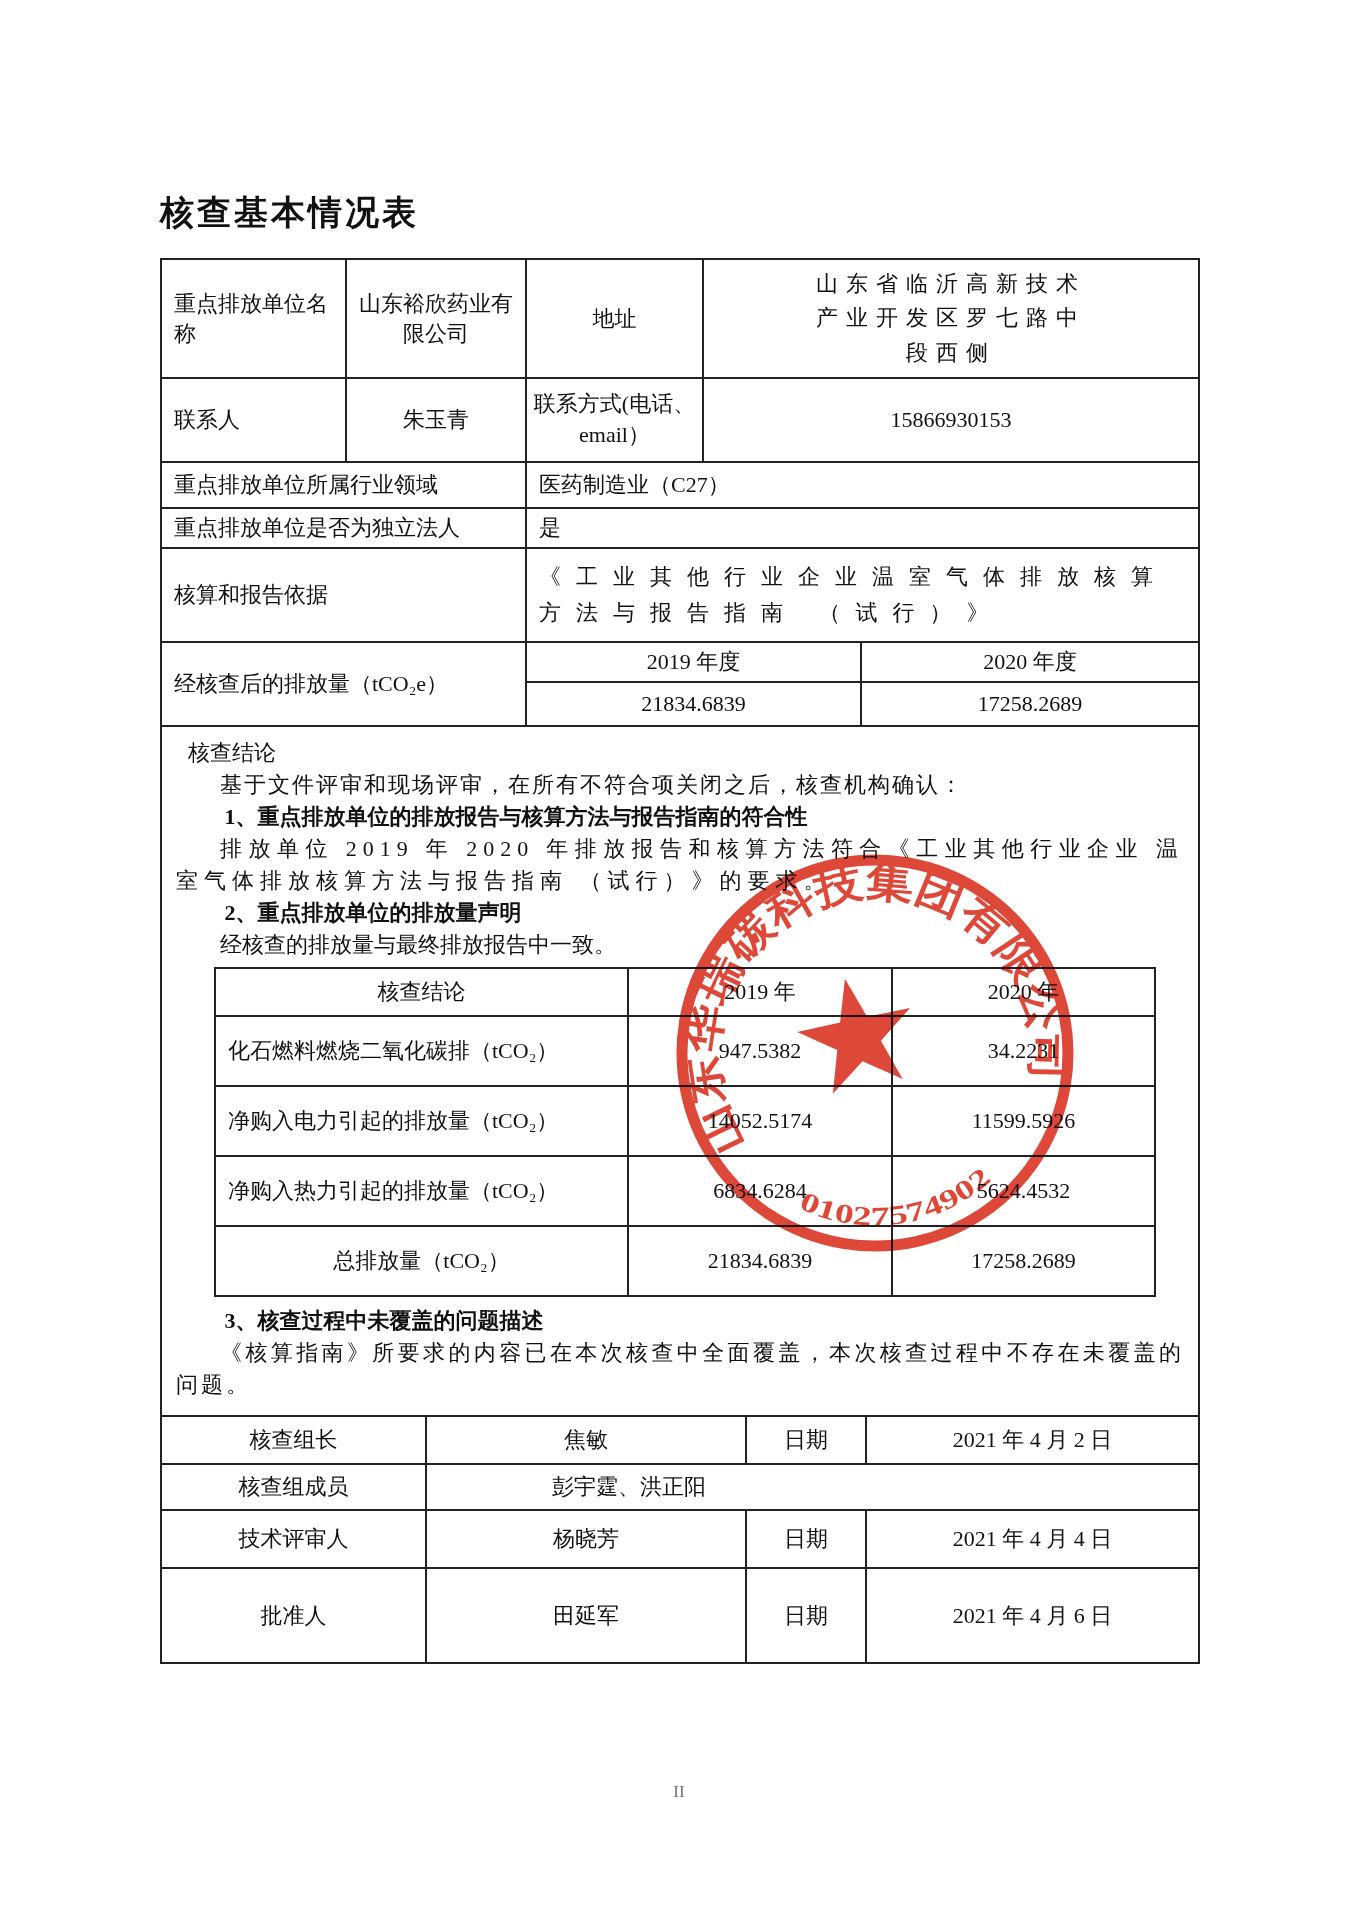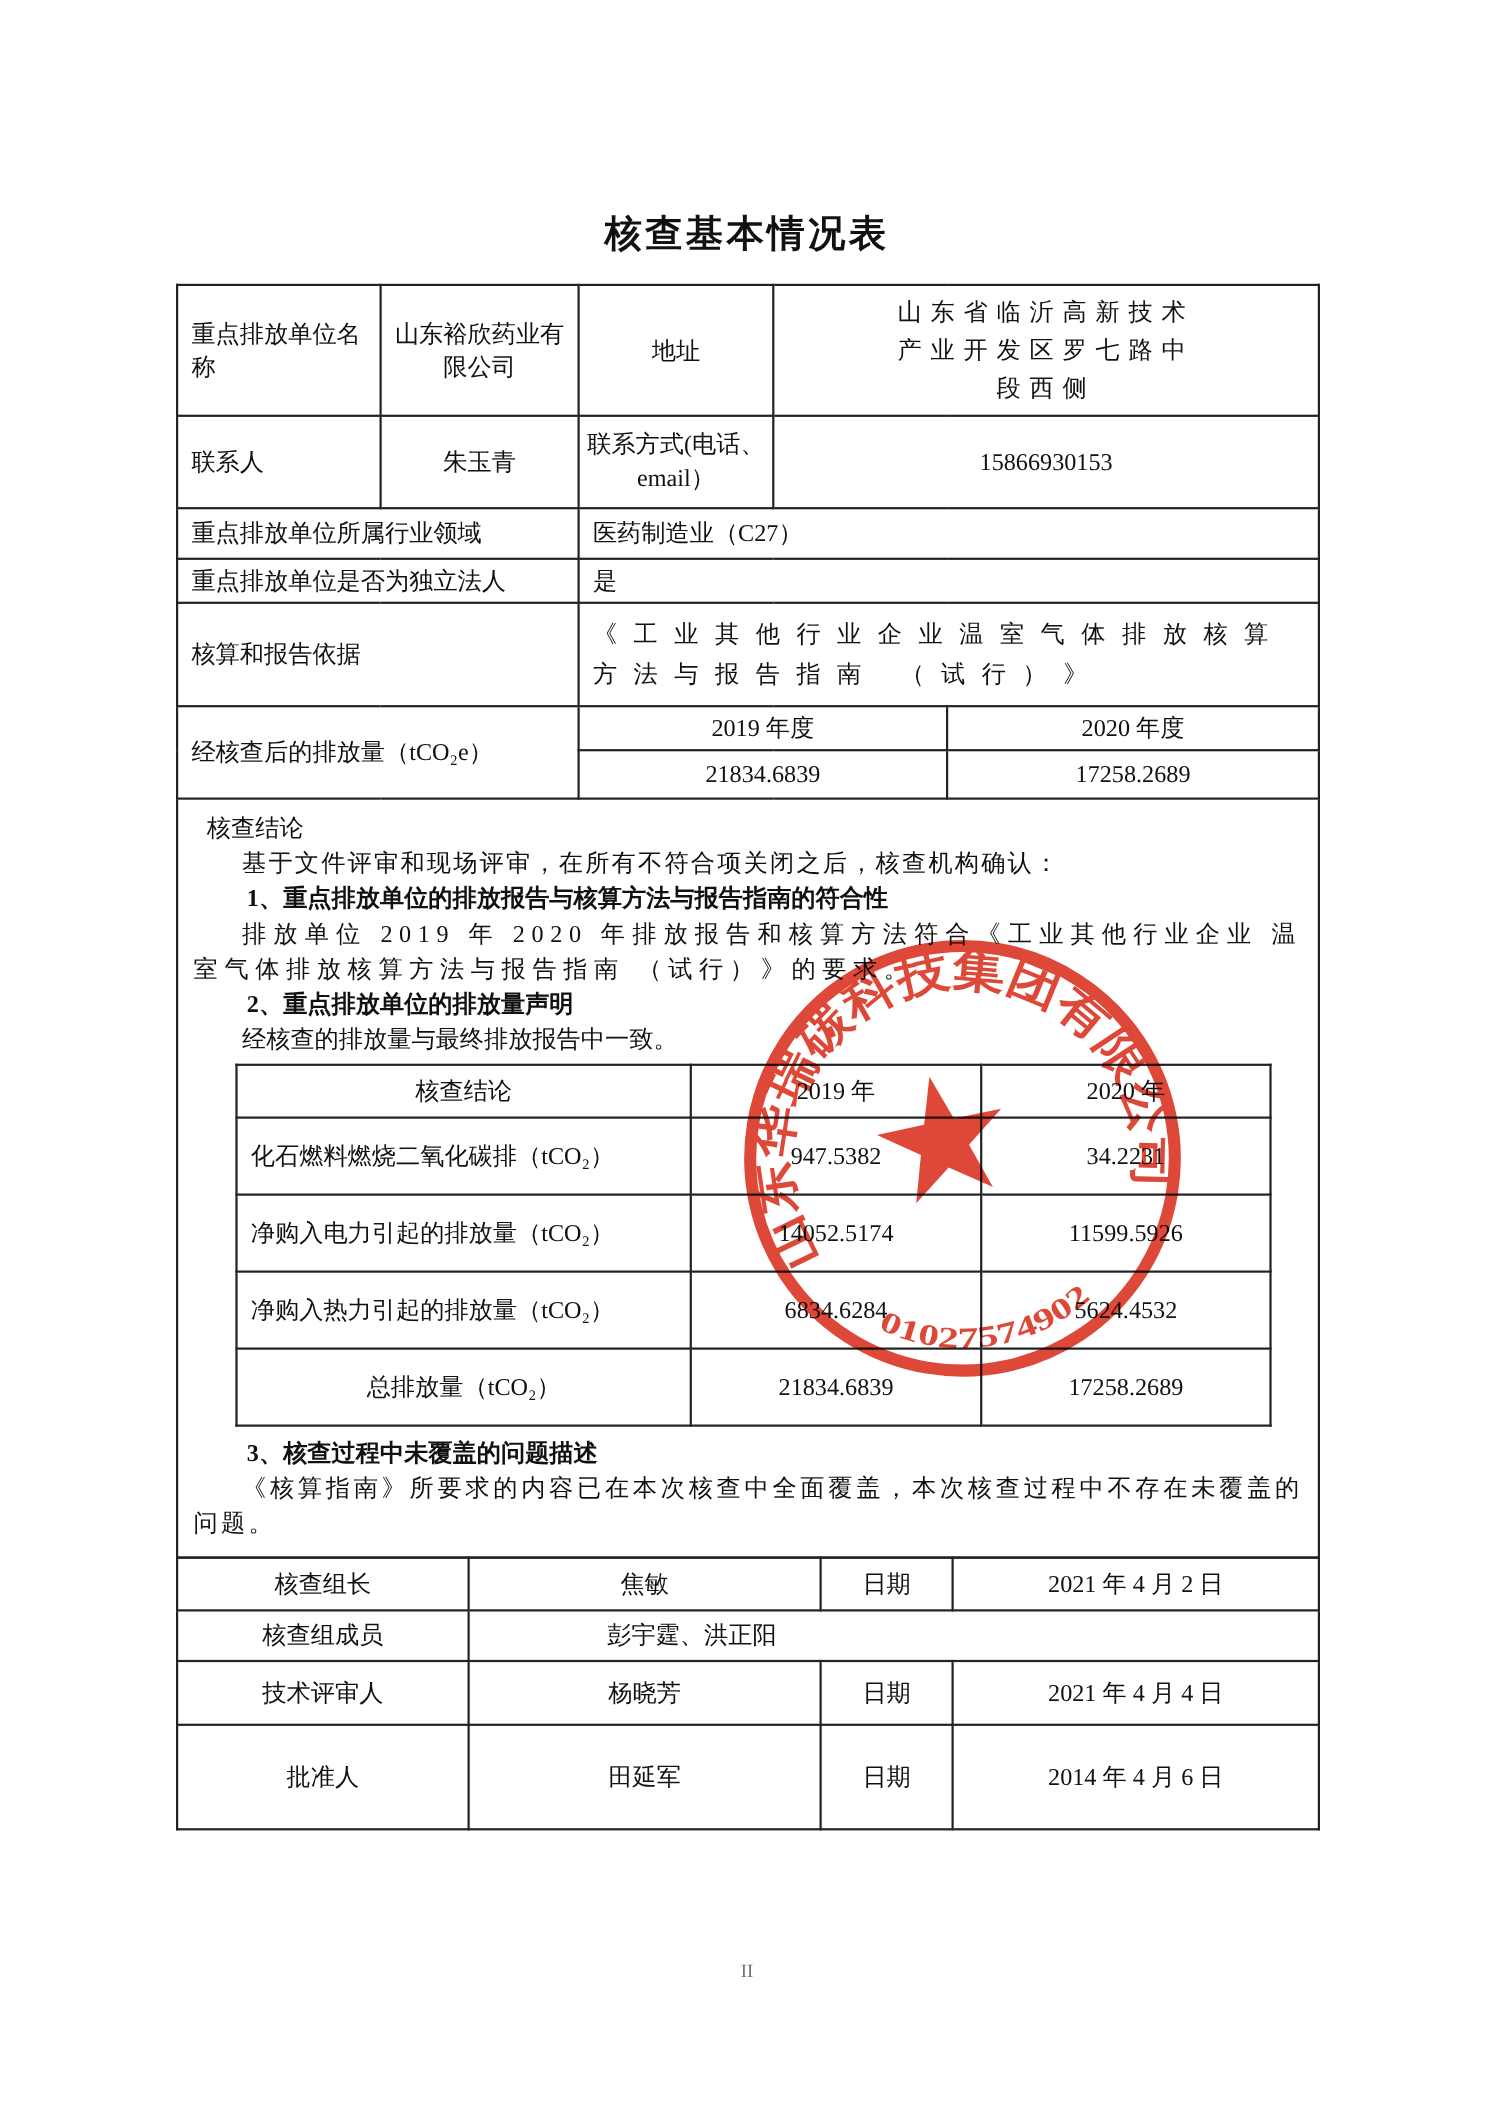--- a/index.html
+++ b/index.html
@@ -13,7 +13,7 @@
   }
   .doc-title{
     width:1038px;margin:190px 0 22px 160px;
-    text-align:center;font-size:34px;font-weight:bold;letter-spacing:3px;
+    text-align:left;font-size:34px;font-weight:bold;letter-spacing:3px;
   }
   table{border-collapse:collapse;table-layout:fixed;}
   .main-table,.sign-table{margin-left:160px;width:1038px;}

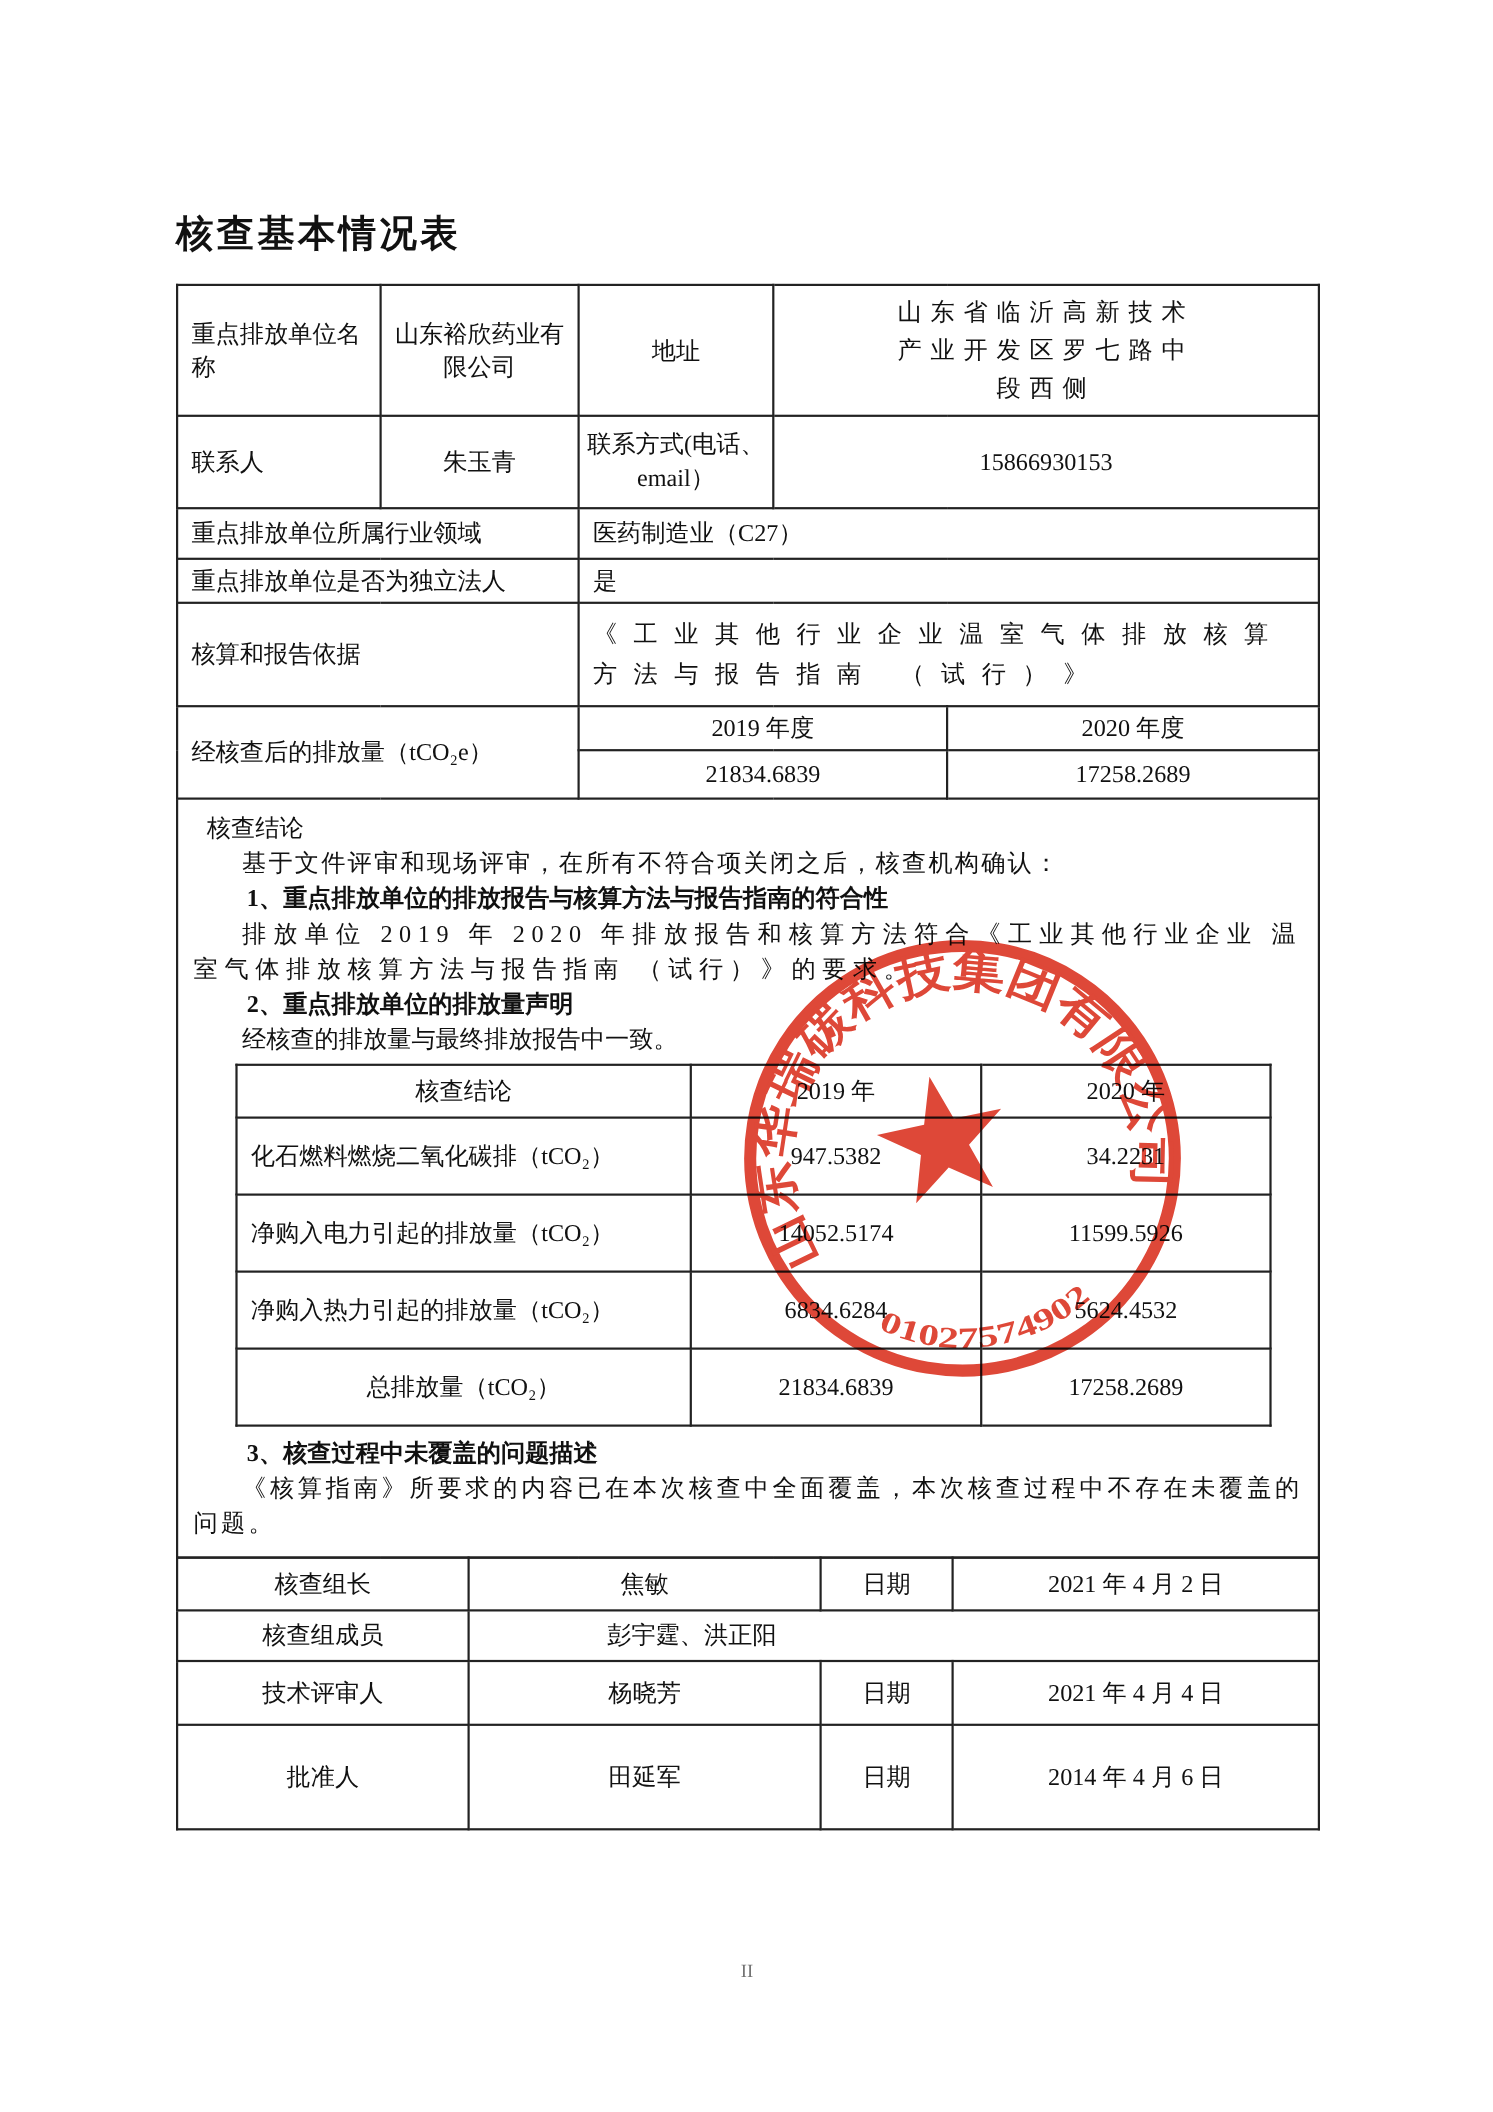--- a/index.html
+++ b/index.html
@@ -177,7 +177,7 @@
       <td class="c">批准人</td>
       <td class="c">田延军</td>
       <td class="c">日期</td>
-      <td class="c">2014 年 4 月 6 日</td>
+      <td class="c">2021 年 4 月 6 日</td>
     </tr>
   </tbody>
     </table>

